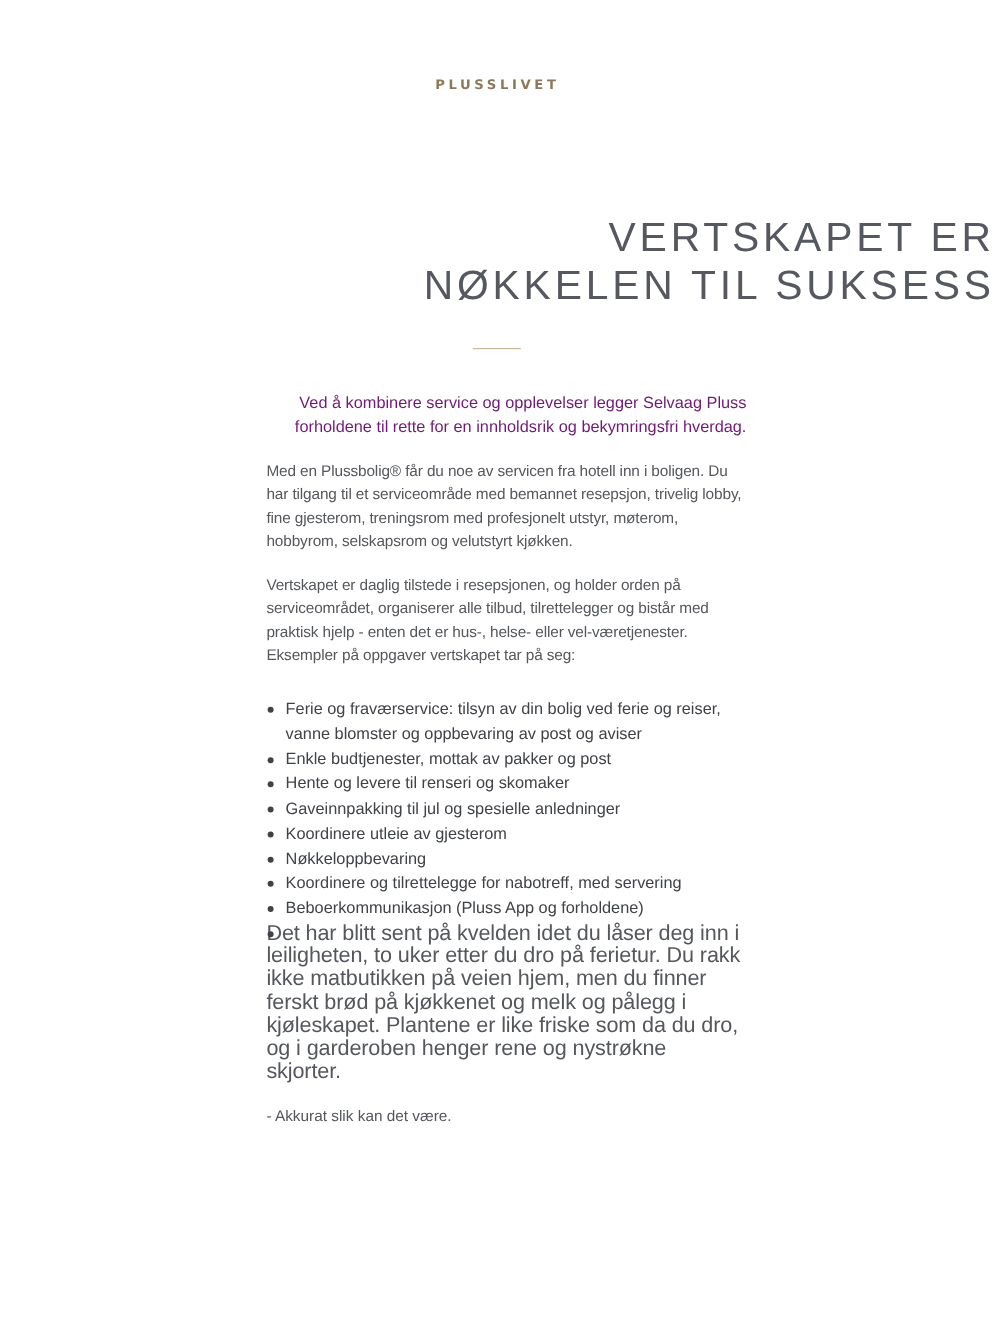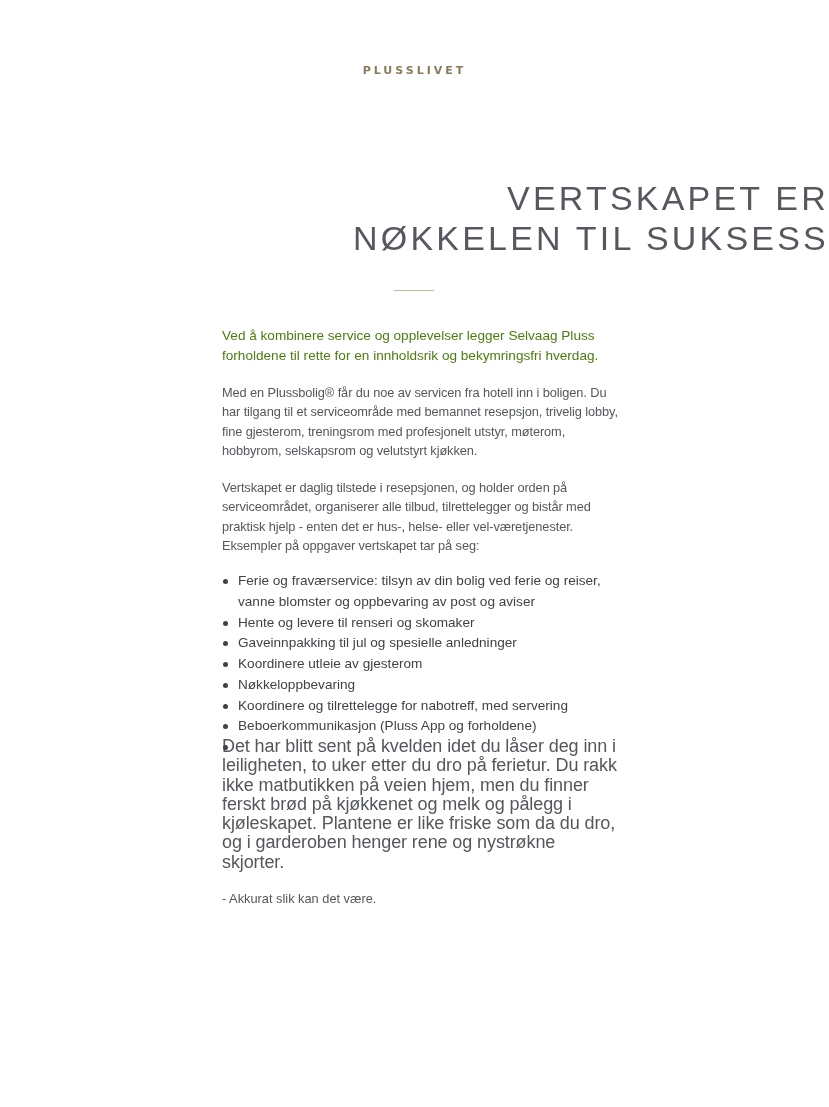--- a/index.html
+++ b/index.html
@@ -62,8 +62,9 @@
     .lead {
       font-size: 13.6px;
       line-height: 20px;
-      color: #4d7c0f;
+      color: #701a75;
       margin: 0 0 17px 0;
+      text-align: right;
     }
     .para {
       margin: 0 0 18px 0;

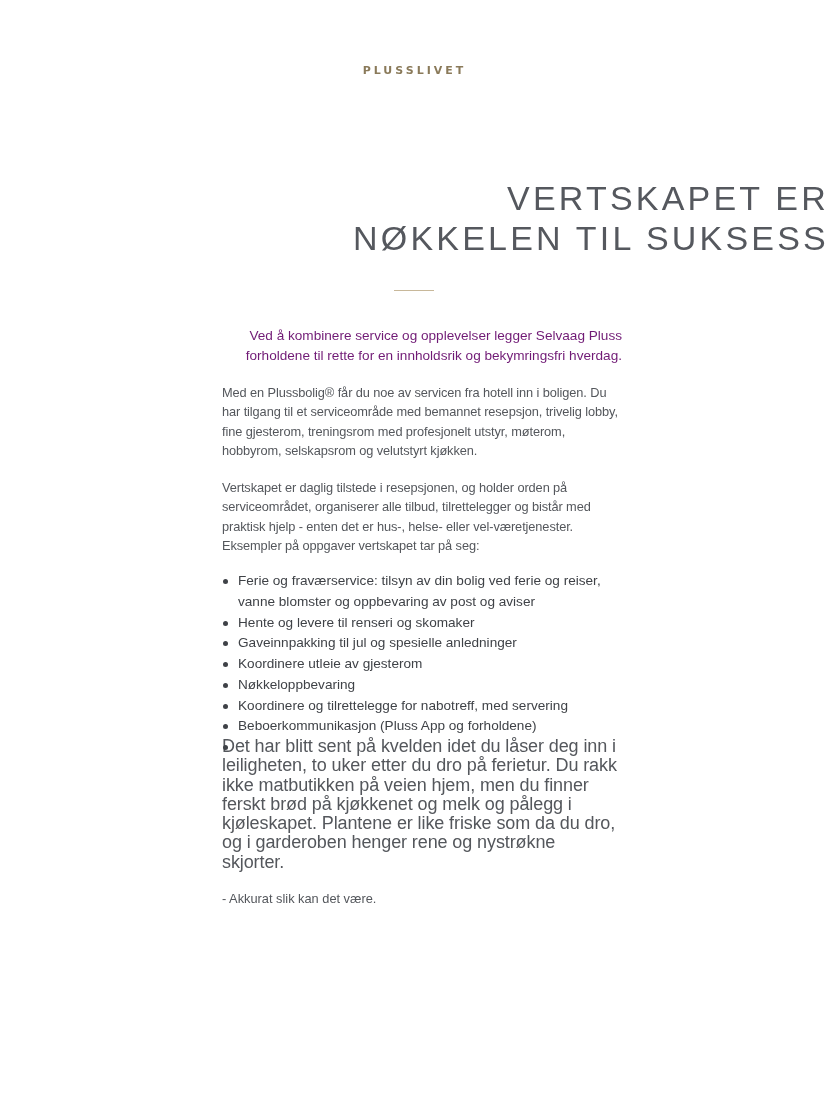--- a/index.html
+++ b/index.html
@@ -75,7 +75,7 @@
     }
     ul.tasks {
       list-style: none;
-      margin: 16px 0 0 0;
+      margin: 26px 0 0 0;
       padding: 0;
     }
     ul.tasks li {

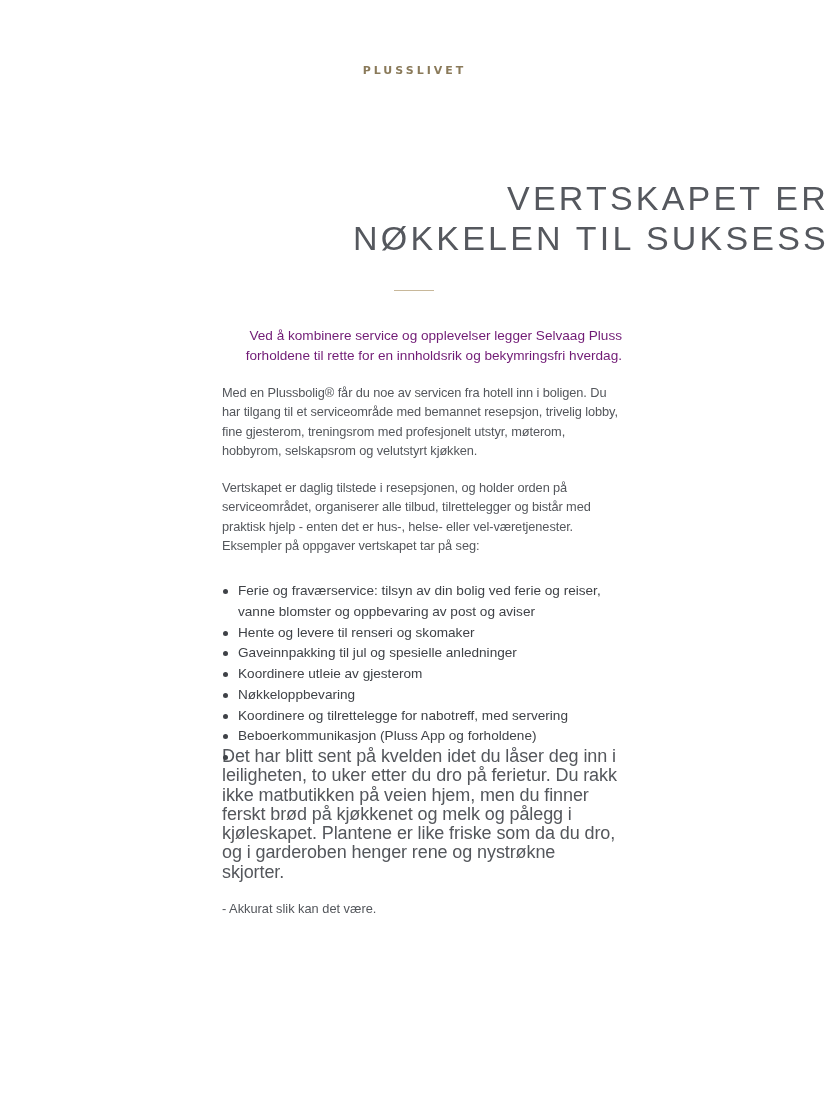--- a/index.html
+++ b/index.html
@@ -135,6 +135,7 @@
 
   <ul class="tasks">
     <li><span class="bullet"></span><span>Ferie og fraværservice: tilsyn av din bolig ved ferie og reiser, vanne blomster og oppbevaring av post og aviser</span></li>
+    <li><span class="bullet"></span><span>Enkle budtjenester, mottak av pakker og post</span></li>
     <li><span class="bullet"></span><span>Hente og levere til renseri og skomaker</span></li>
     <li><span class="bullet"></span><span>Gaveinnpakking til jul og spesielle anledninger</span></li>
     <li><span class="bullet"></span><span>Koordinere utleie av gjesterom</span></li>

